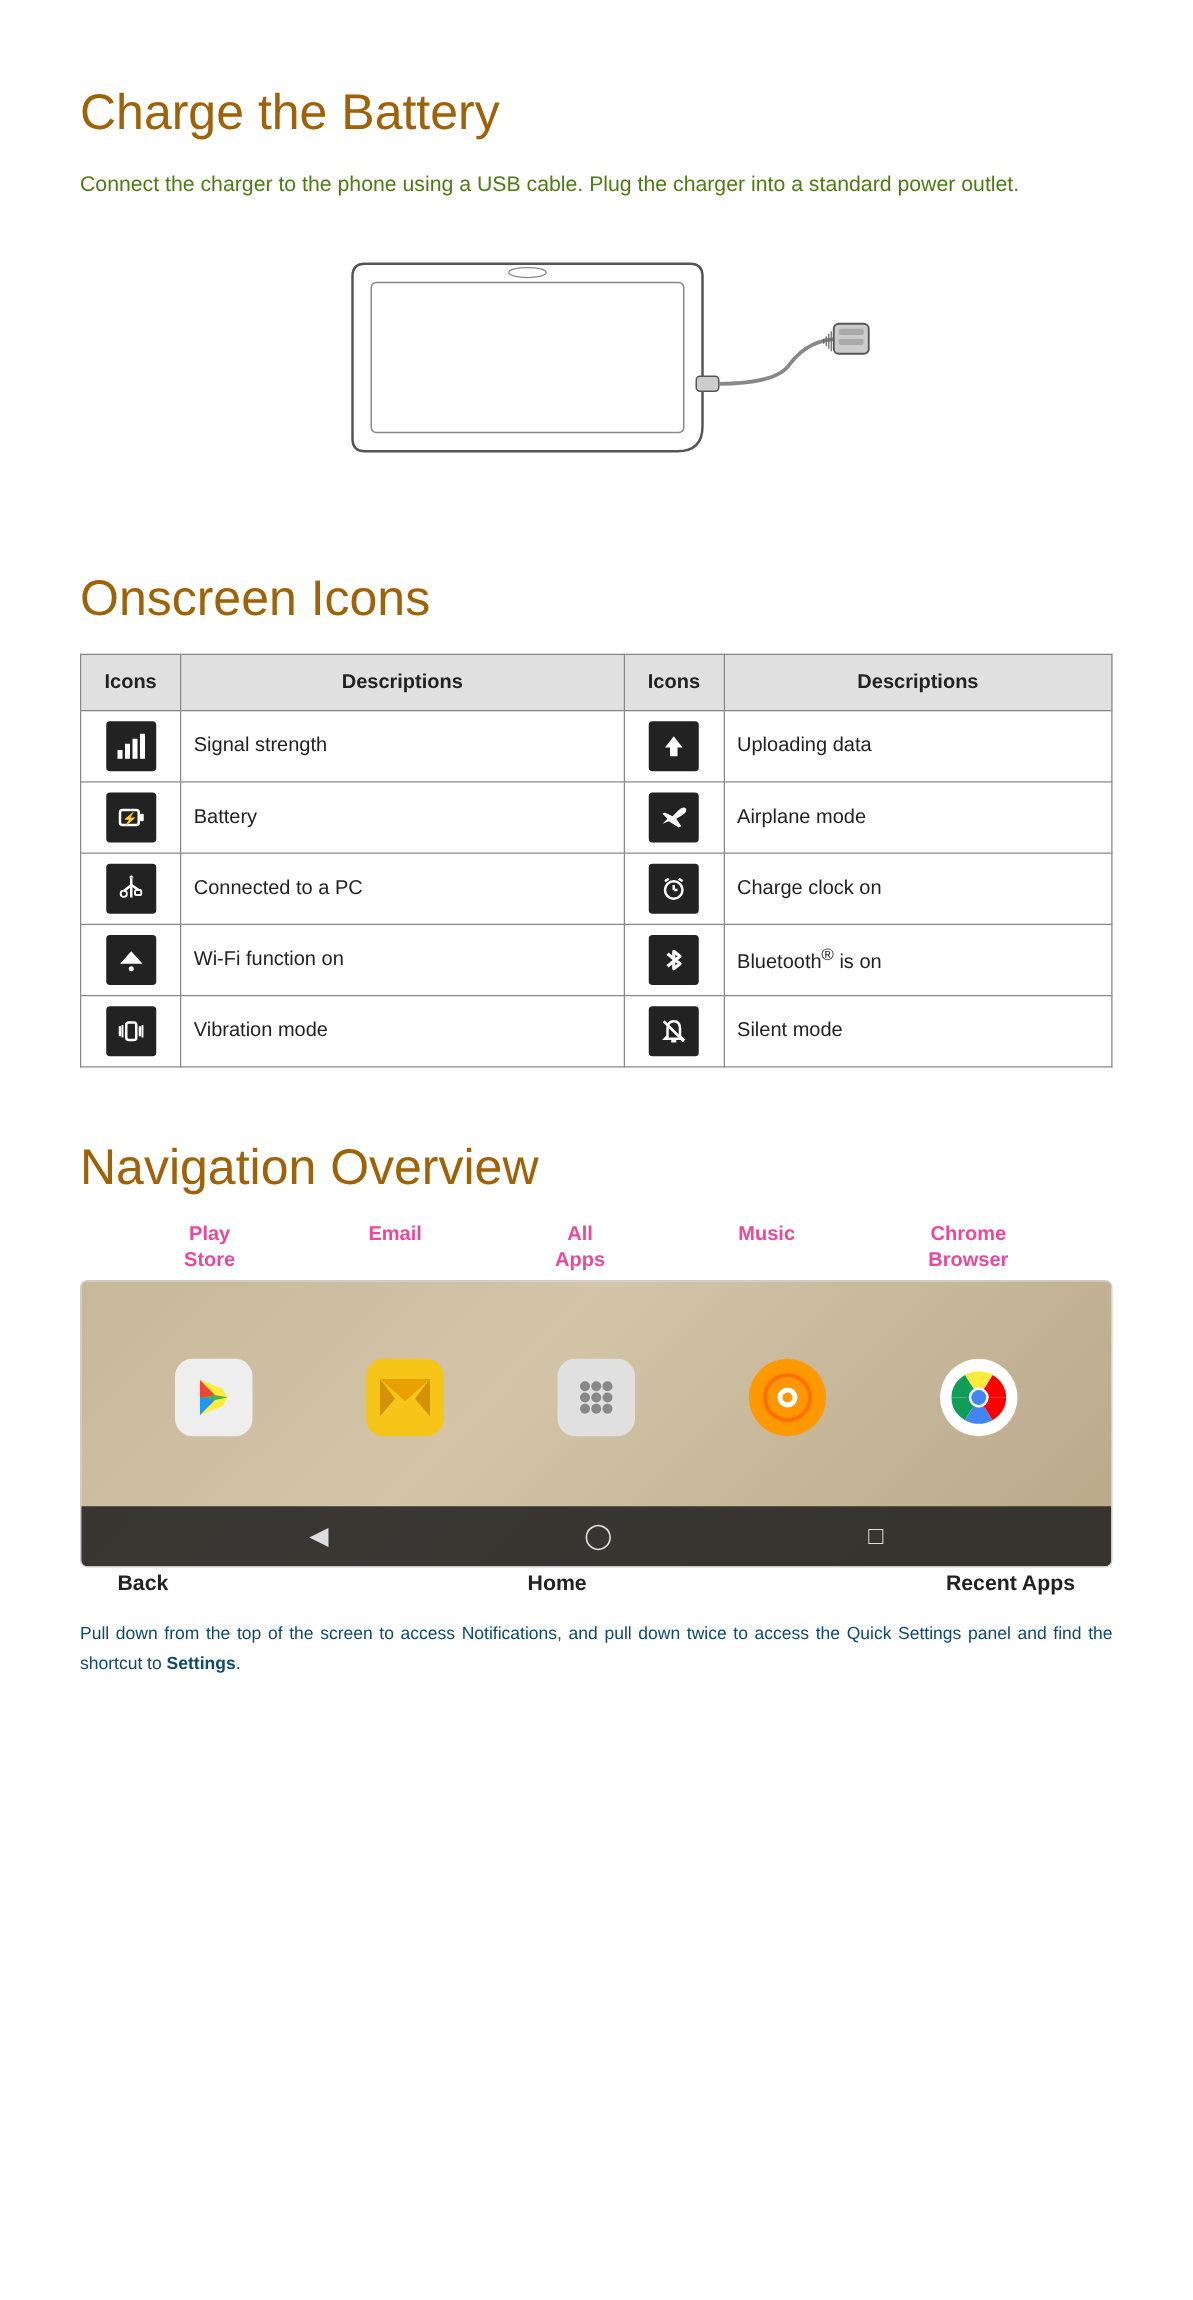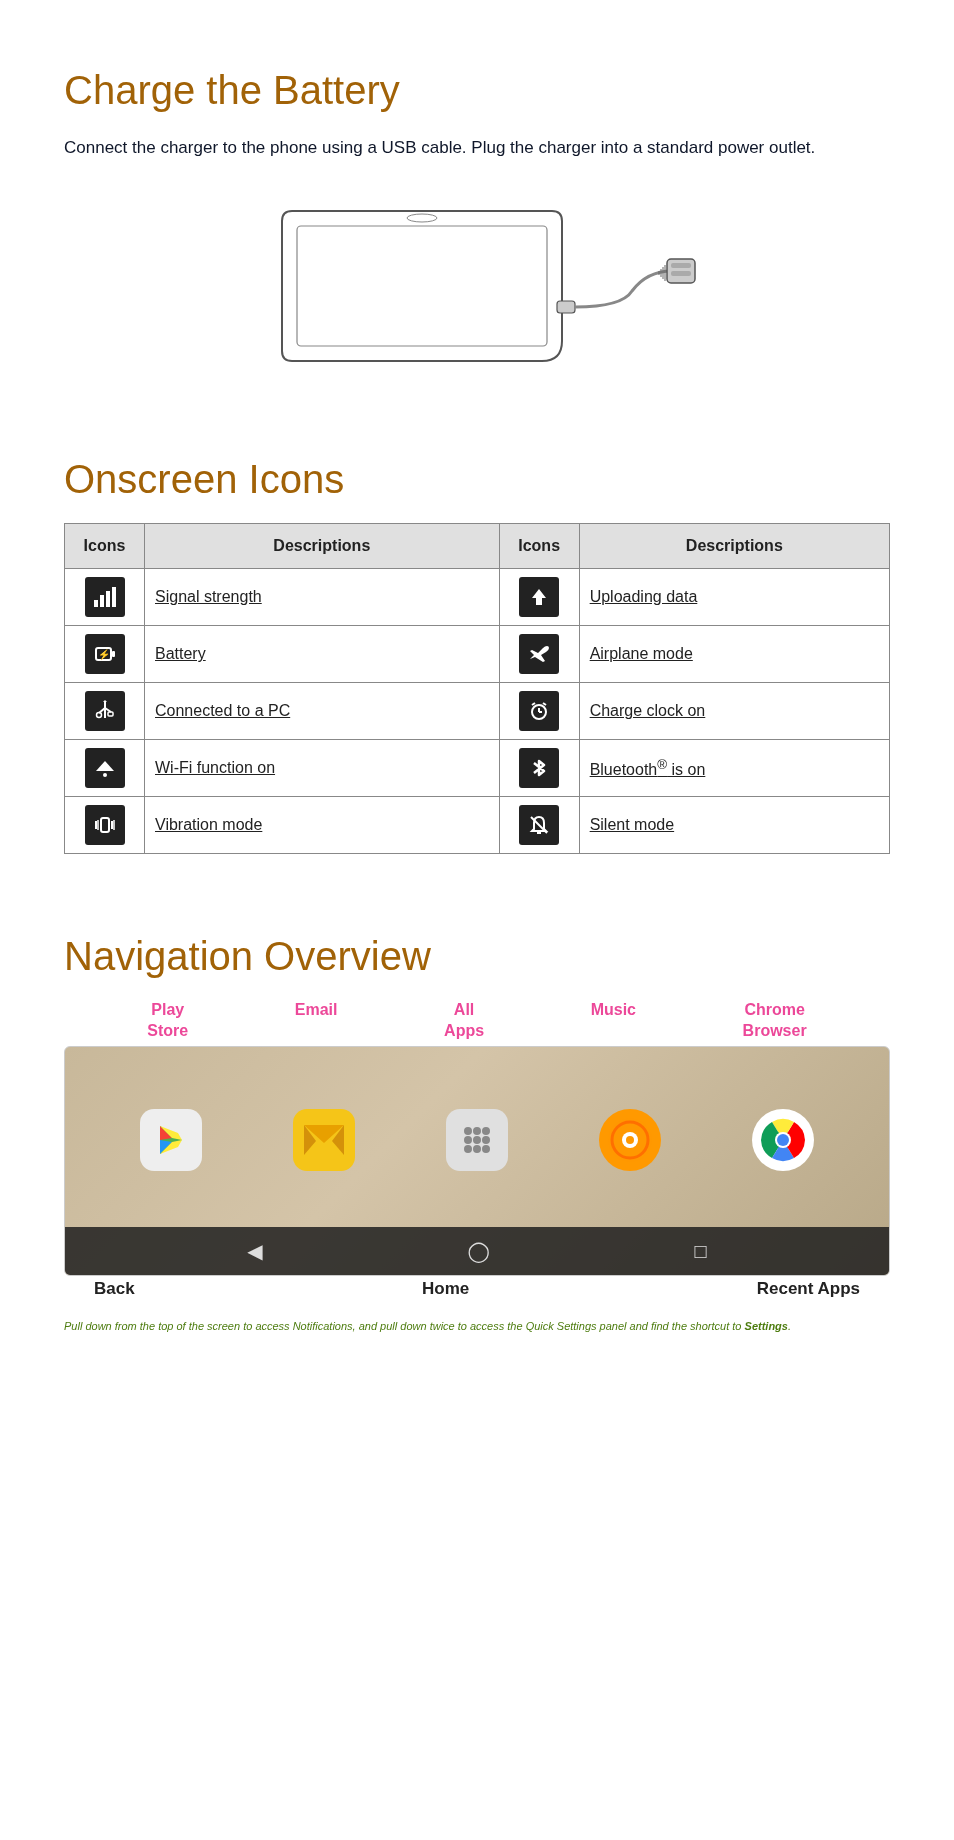--- a/index.html
+++ b/index.html
@@ -24,7 +24,7 @@
     .section-body {
       font-size: 17px;
       line-height: 1.6;
-      color: #0f172a;
+      color: #4d7c0f;
     }
 
     

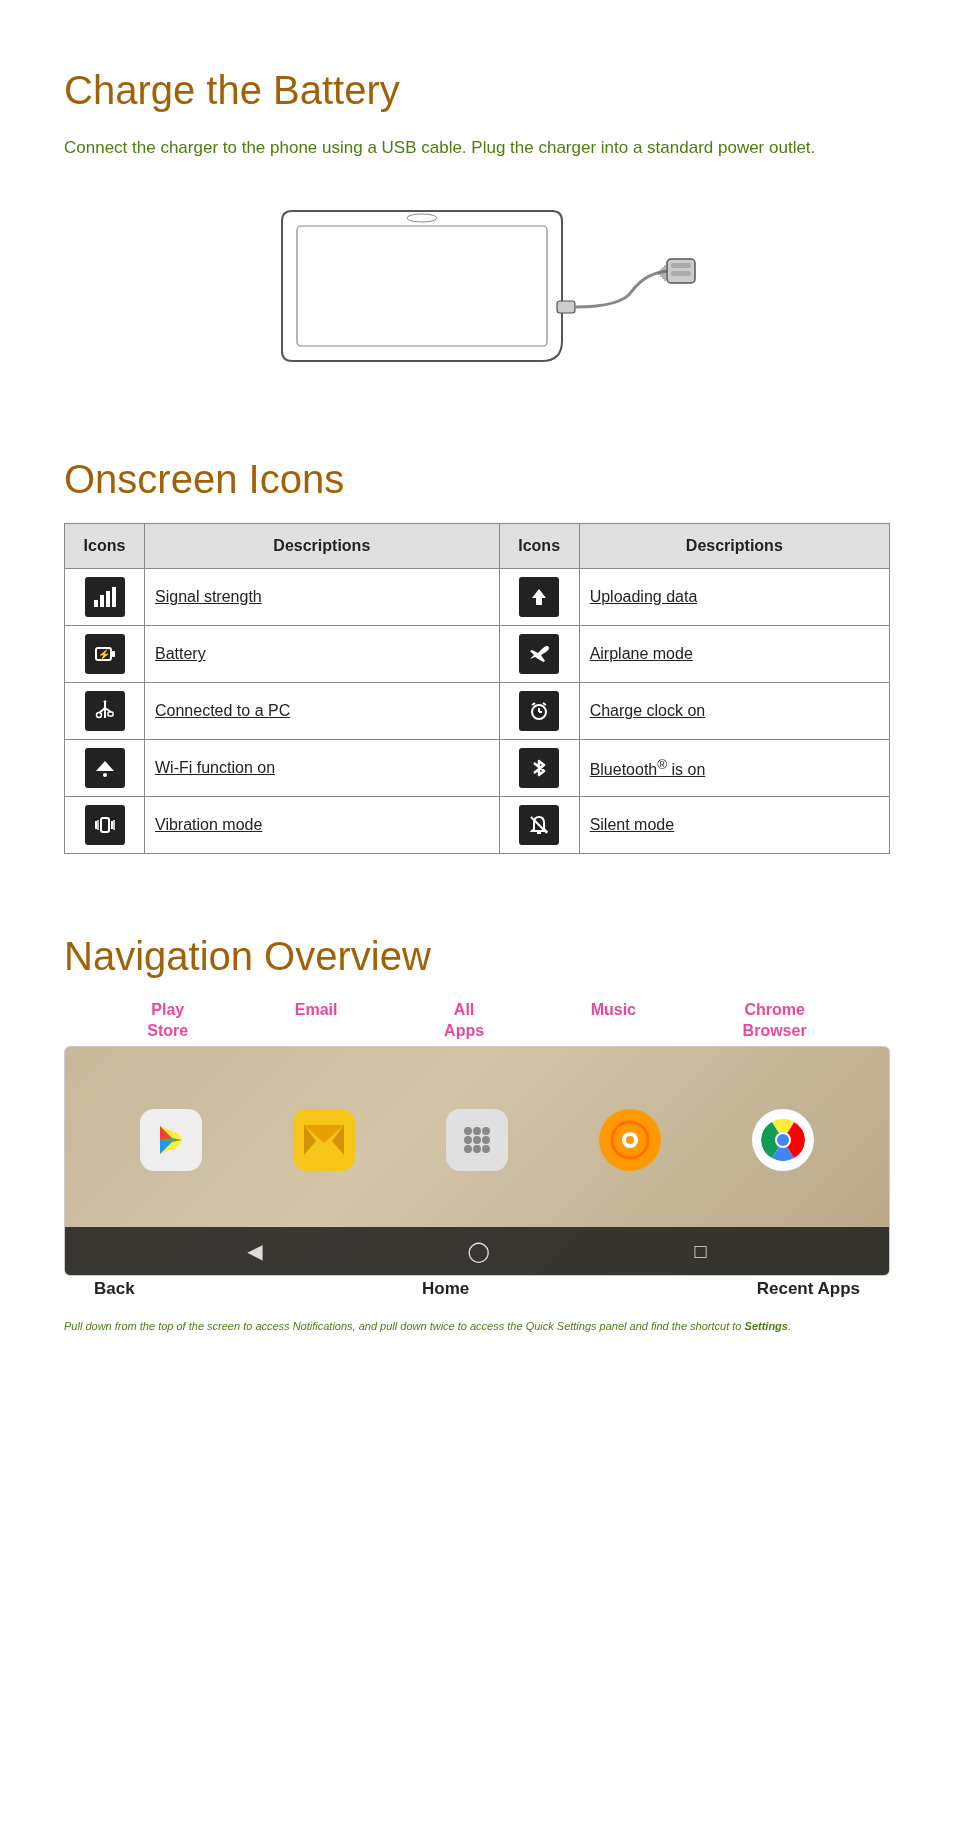--- a/index.html
+++ b/index.html
@@ -39,7 +39,7 @@
     .icons-table {
       width: 100%;
       border-collapse: collapse;
-      margin-bottom: 72px;
+      margin-bottom: 50px;
       border: 1.5px solid #555;
     }
     .icons-table th {

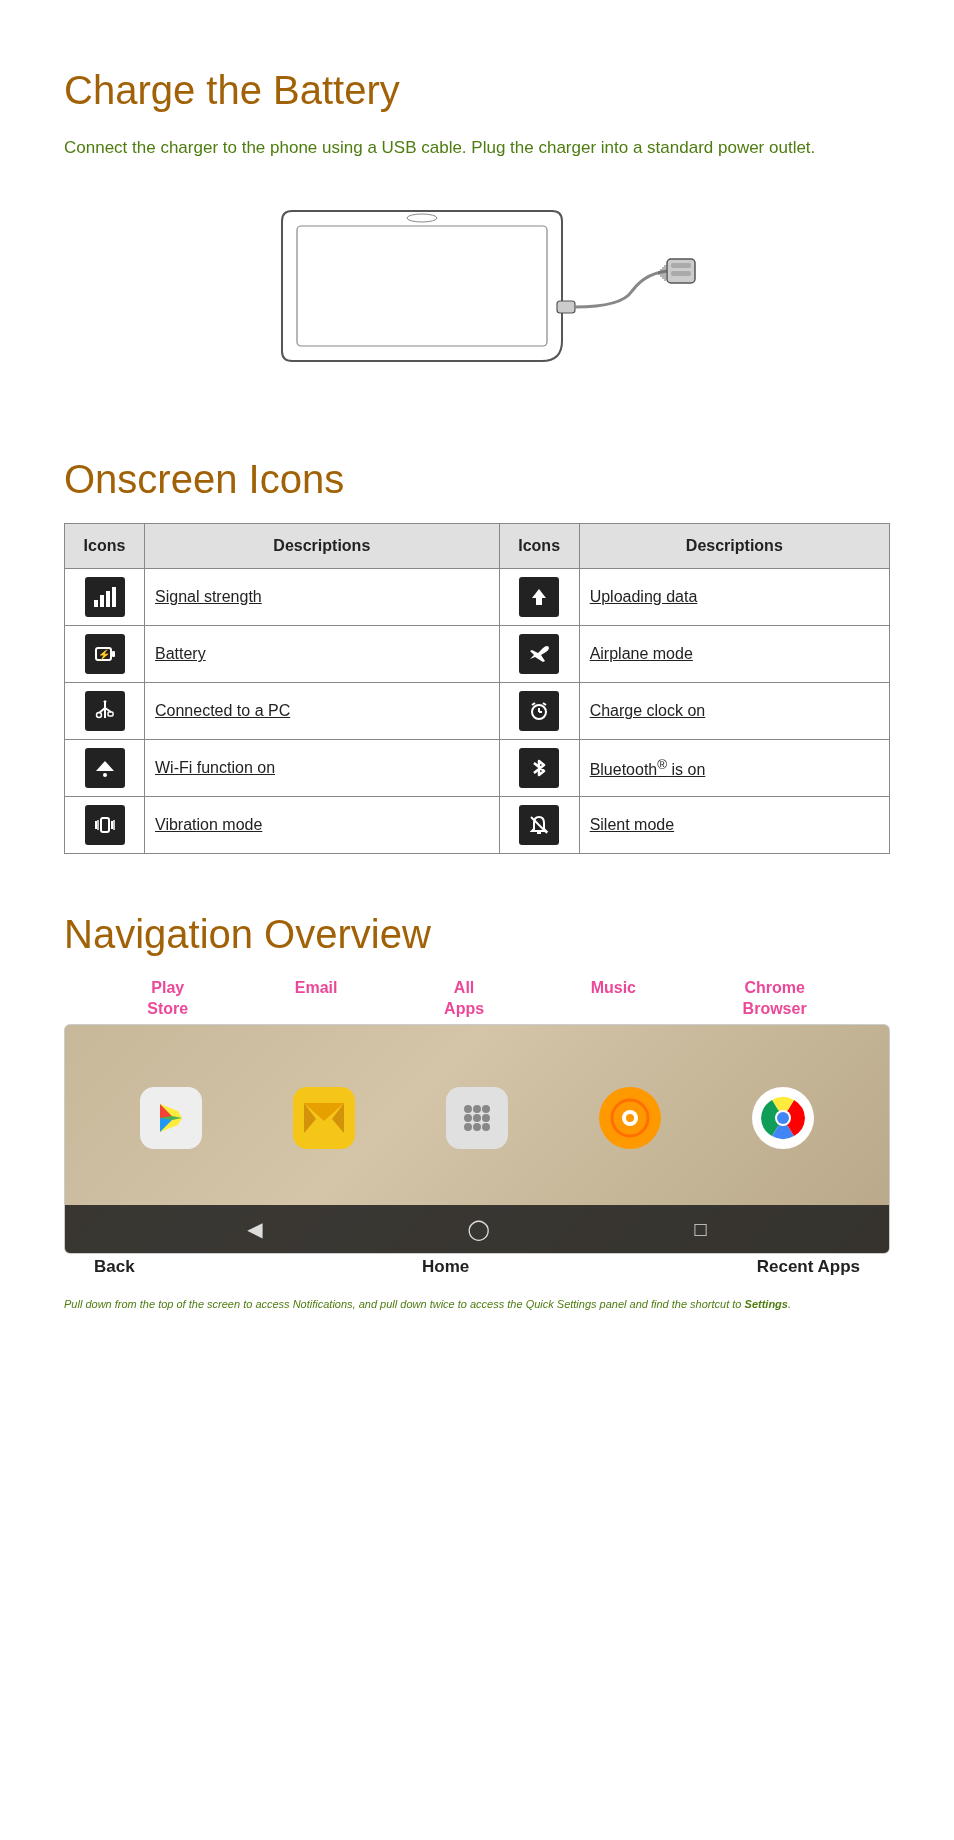--- a/index.html
+++ b/index.html
@@ -74,7 +74,6 @@
     .desc-cell {
       font-size: 16px;
       padding-left: 14px;
-      text-decoration: underline;
     }
     .nav-screenshot {
       width: 100%;

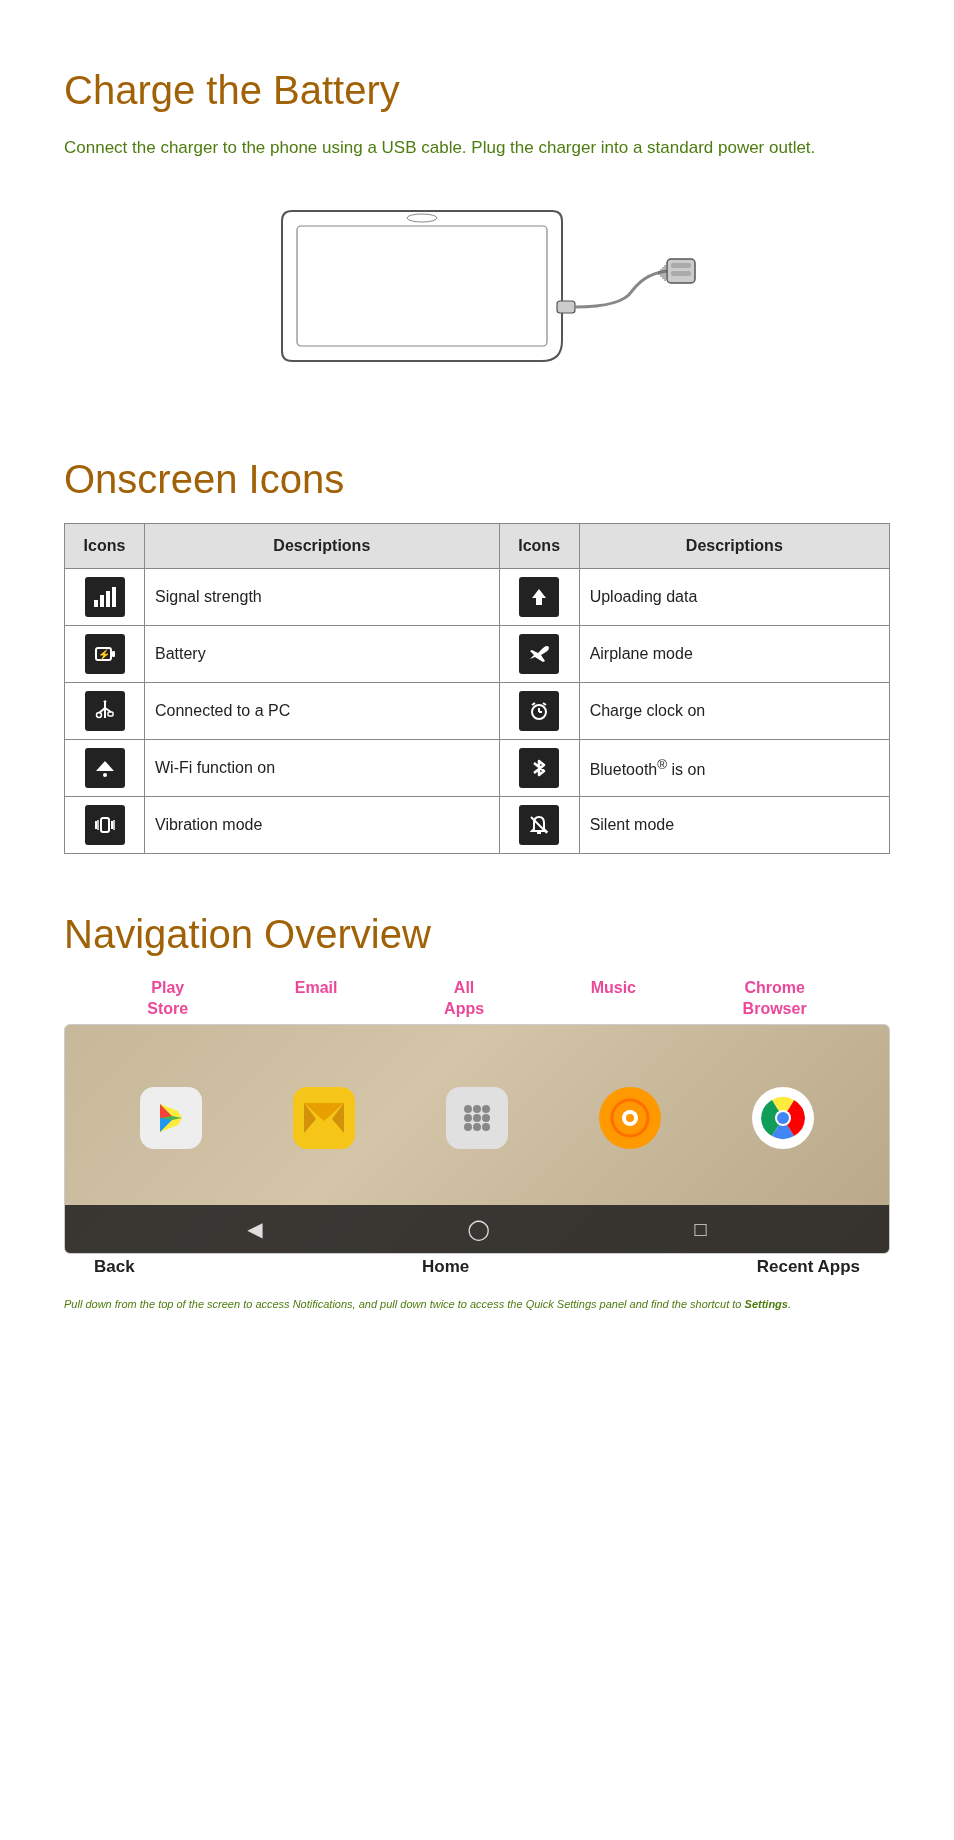--- a/index.html
+++ b/index.html
@@ -144,11 +144,10 @@
     }
 
     .section-body-bottom {
-      font-size: 11px;
+      font-size: 14px;
       line-height: 1.7;
-      color: #4d7c0f;
+      color: #0c4a6e;
       text-align: justify;
-      font-style: italic;
     }
     .section-body-bottom strong {
       font-weight: bold;

